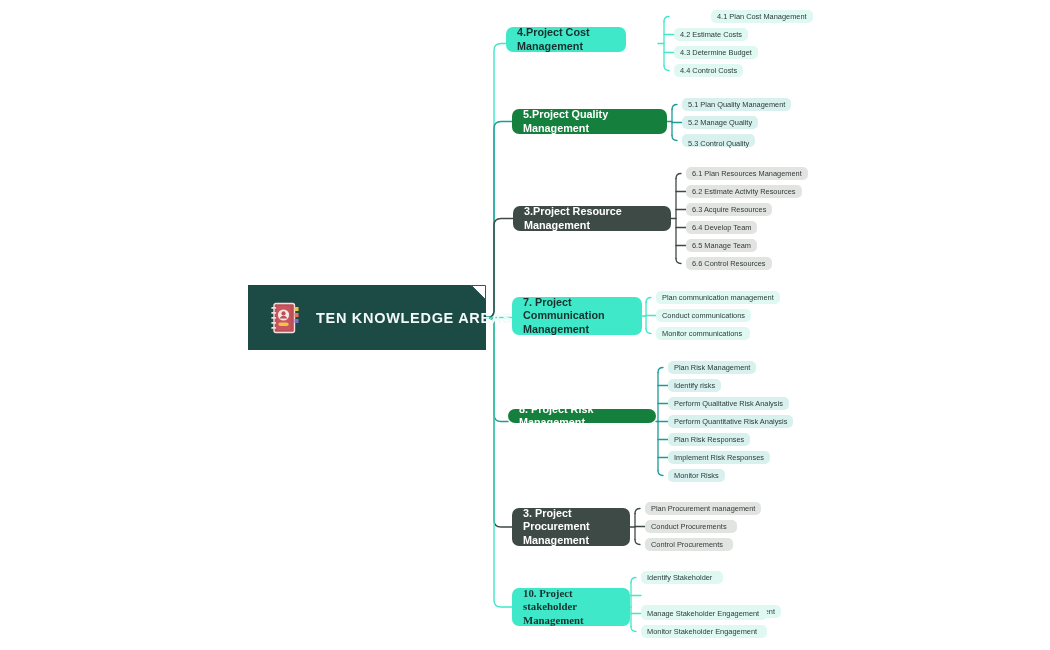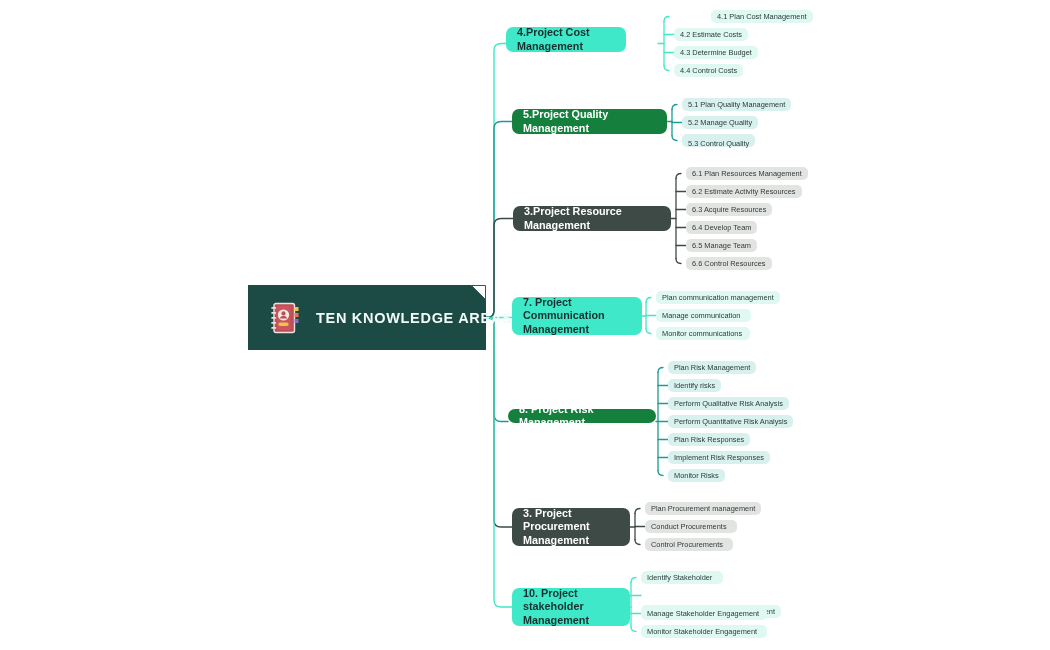--- a/index.html
+++ b/index.html
@@ -237,7 +237,7 @@
         <span>Plan communication management</span>
       </div>
       <div class="sub-node mint" style="left: 656px; top: 309px; min-width: 95px;">
-        <span>Manage communication</span>
+        <span>Conduct communications</span>
       </div>
       <div class="sub-node mint" style="left: 656px; top: 327px; min-width: 94px;">
         <span>Monitor communications</span>

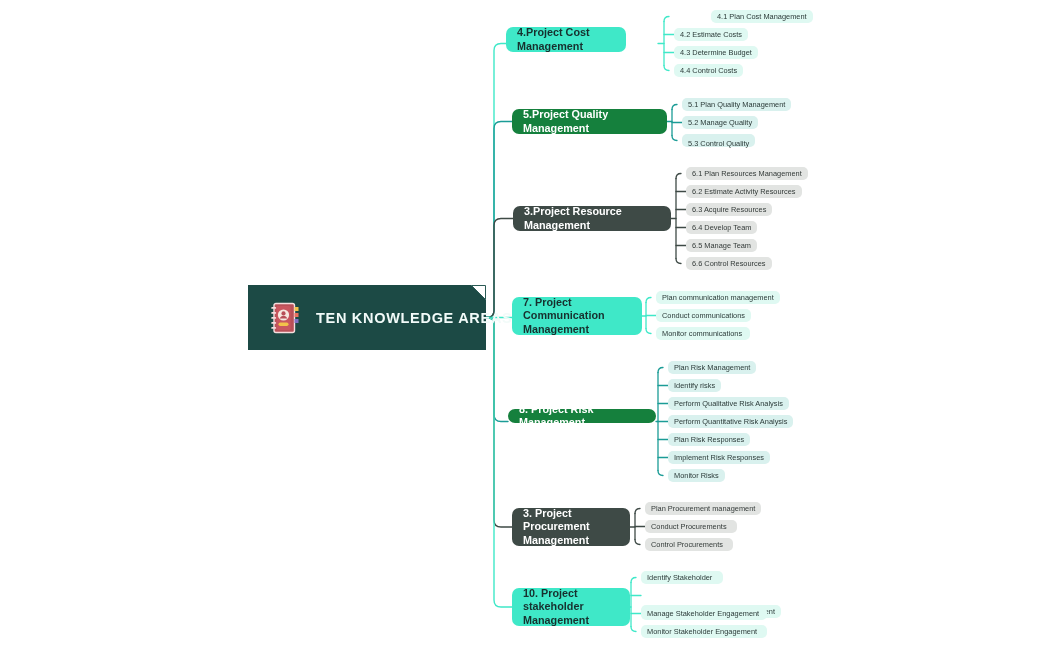--- a/index.html
+++ b/index.html
@@ -278,7 +278,7 @@
       <div class="sub-node slate" style="left: 645px; top: 538px; min-width: 88px;">
         <span>Control Procurements</span>
       </div>
-      <div class="main-node mint" style="left: 512px; top: 588px; width: 118px; height: 38px;">
+      <div class="main-node mint" style="left: 512px; top: 588px; width: 118px; height: 38px; font-family: Liberation Serif, serif;">
         <span>10. Project stakeholder Management</span>
       </div>
       <div class="sub-node mint" style="left: 641px; top: 571px; min-width: 82px;">

